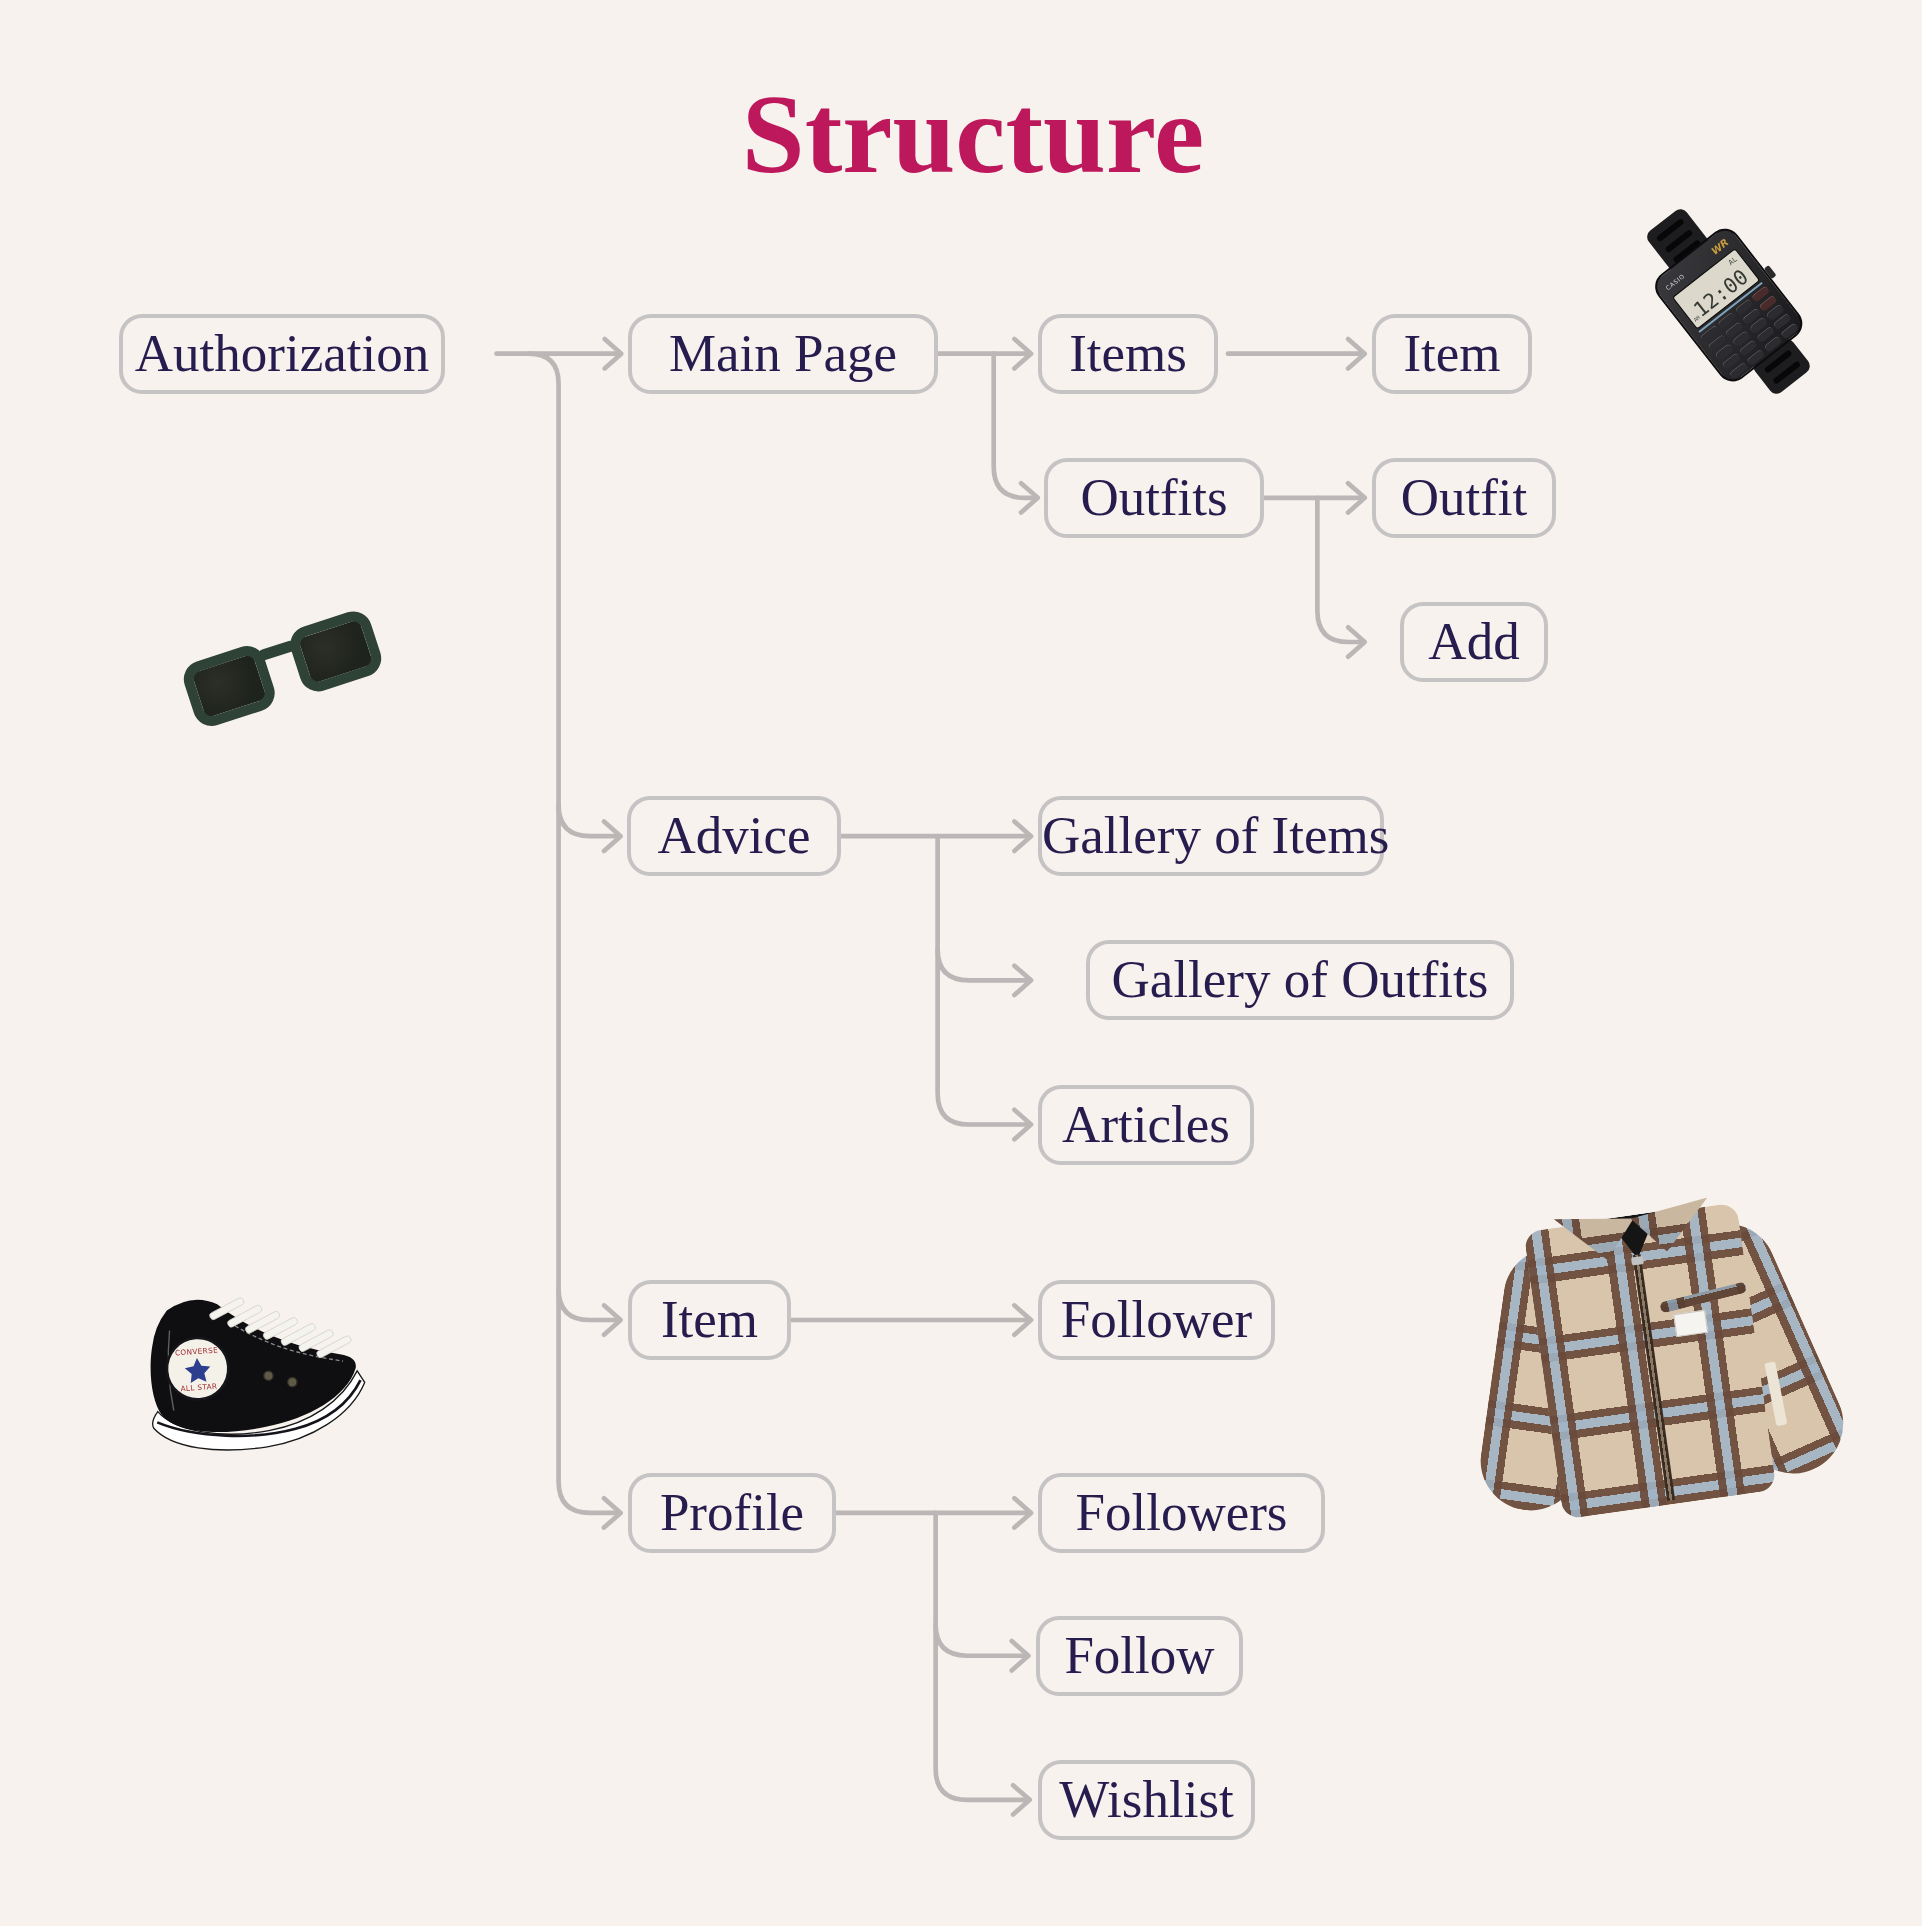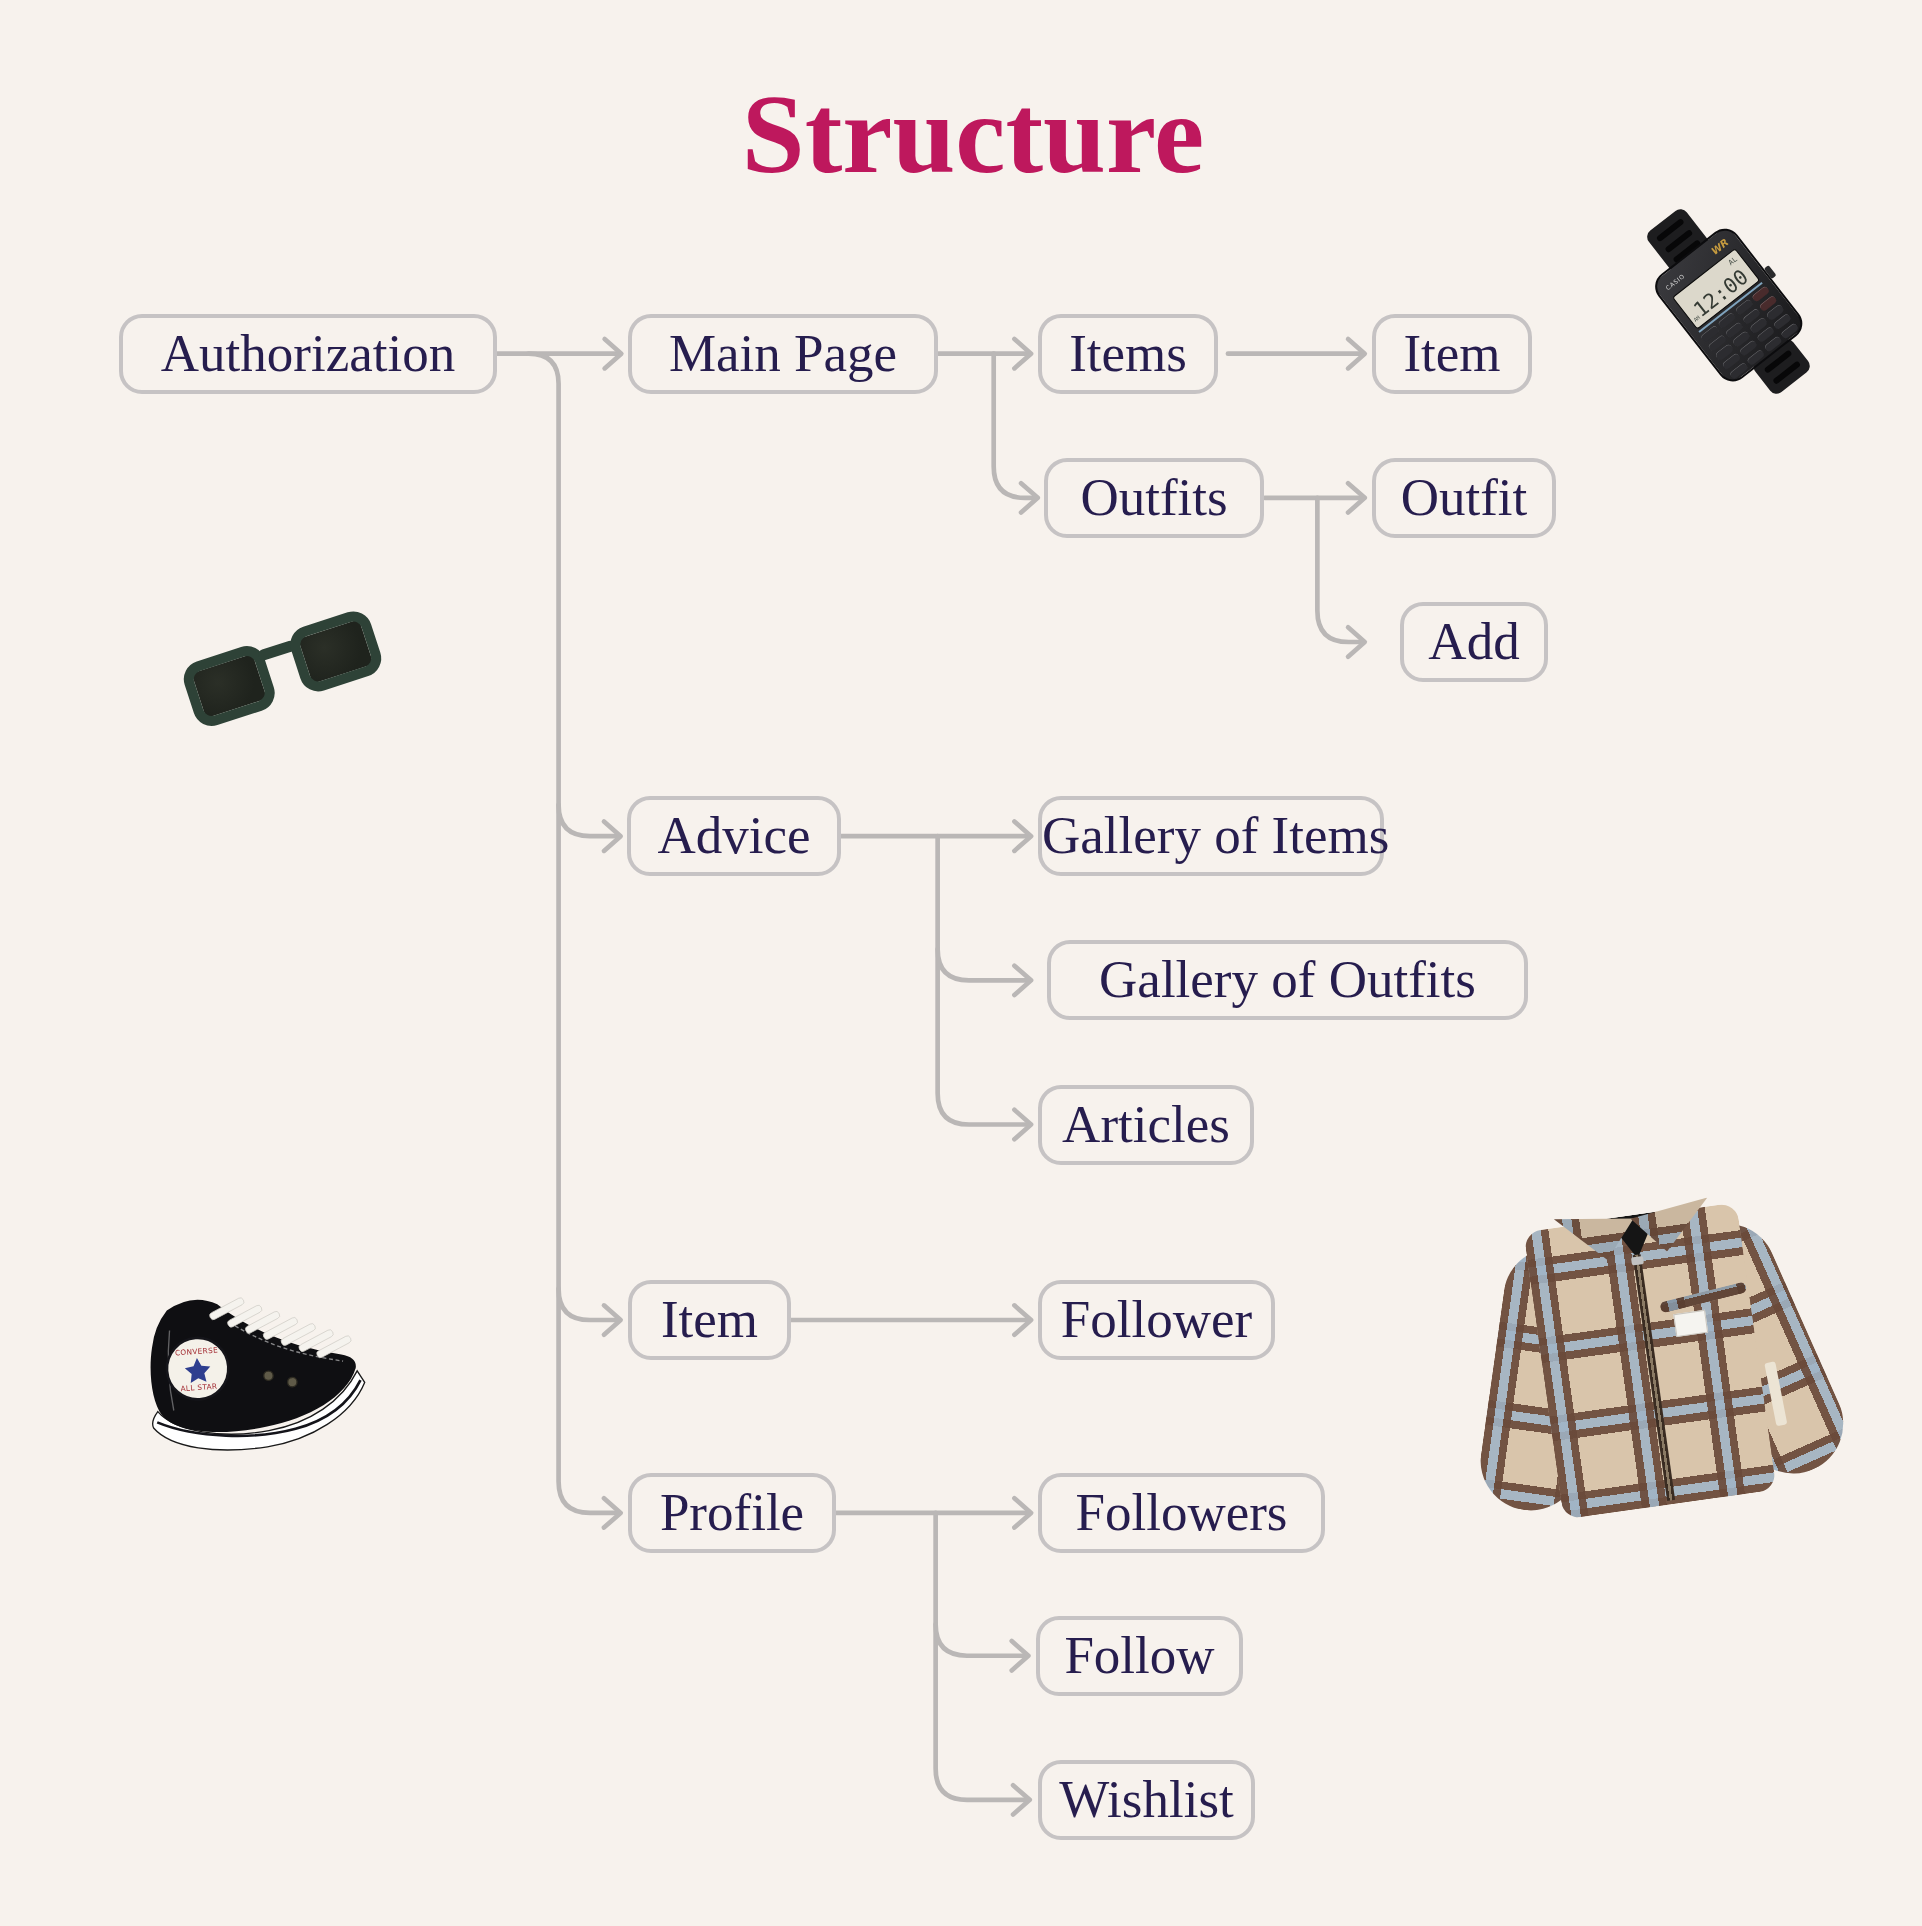--- a/index.html
+++ b/index.html
@@ -148,7 +148,7 @@
     </g>
   </svg>
 
-  <div class="node" style="left:119px;top:314px;width:378px">Authorization</div>
+  <div class="node" style="left:119px;top:314px;width:326px">Authorization</div>
   <div class="node" style="left:628px;top:314px;width:310px">Main Page</div>
   <div class="node" style="left:1038px;top:314px;width:180px">Items</div>
   <div class="node" style="left:1372px;top:314px;width:160px">Item</div>

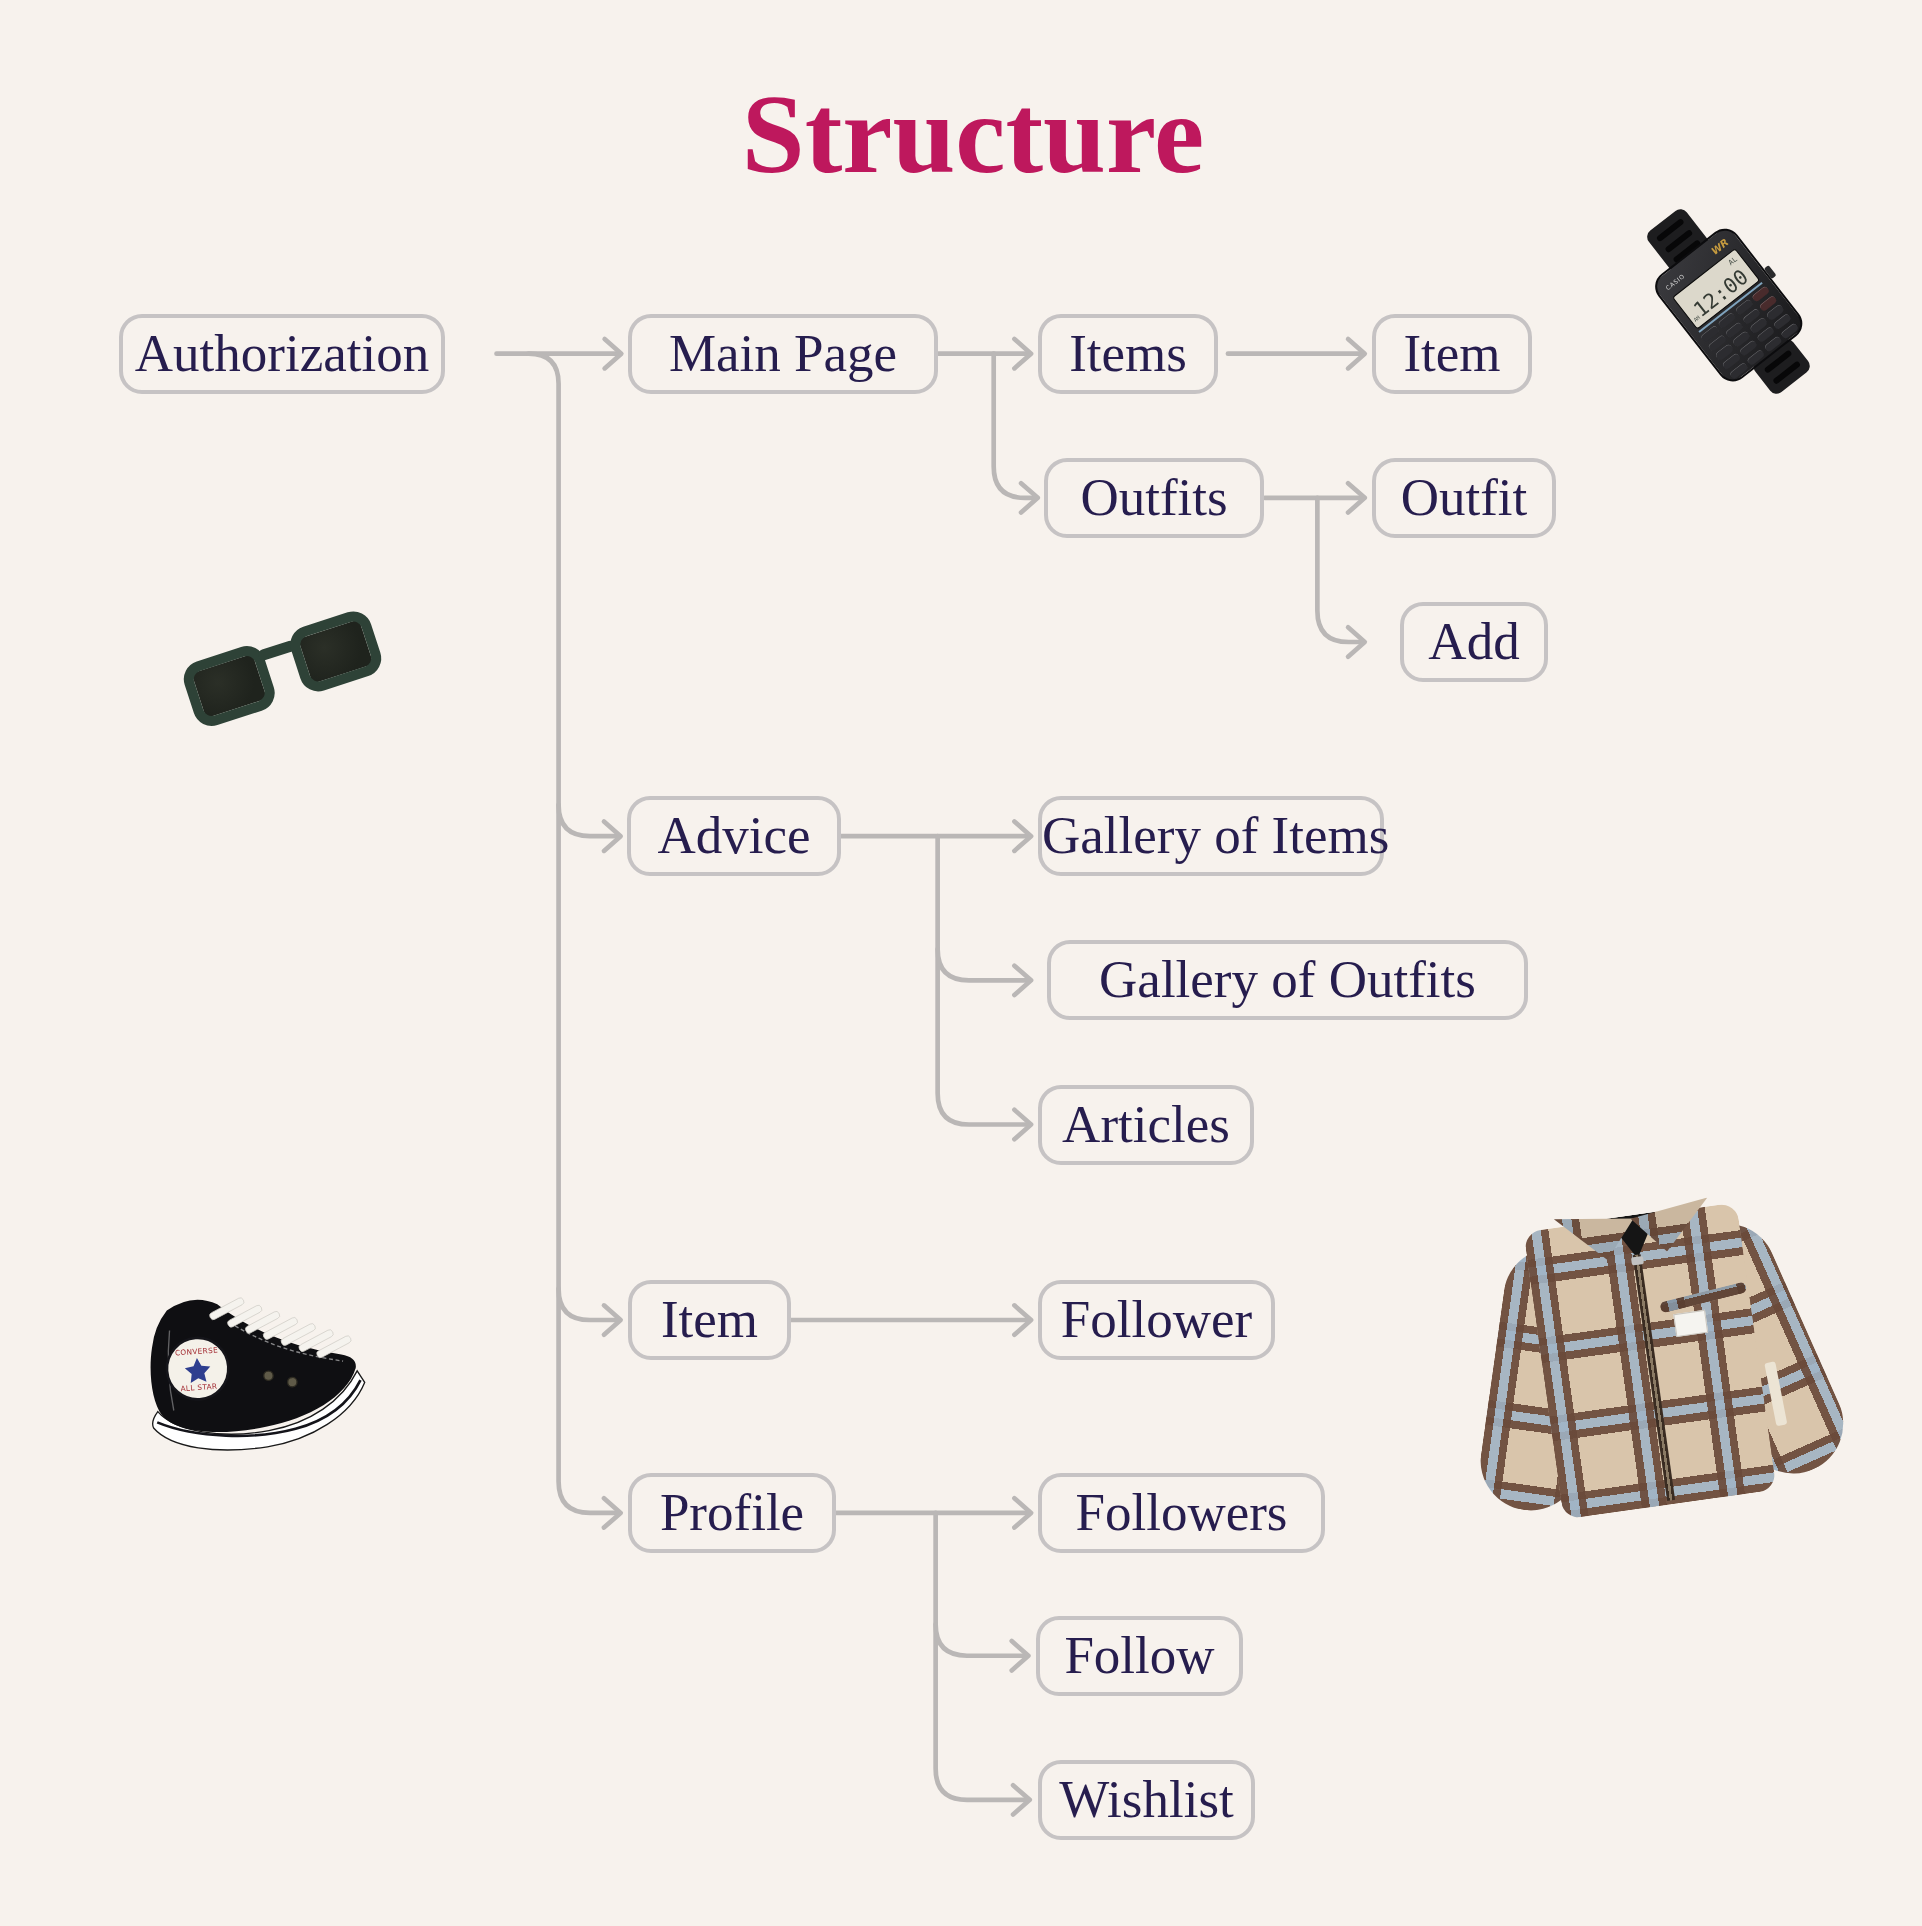--- a/index.html
+++ b/index.html
@@ -157,7 +157,7 @@
   <div class="node" style="left:1400px;top:602px;width:148px">Add</div>
   <div class="node" style="left:627px;top:796px;width:214px">Advice</div>
   <div class="node" style="left:1038px;top:796px;width:346px">Gallery of Items</div>
-  <div class="node" style="left:1047px;top:940px;width:481px">Gallery of Outfits</div>
+  <div class="node" style="left:1086px;top:940px;width:428px">Gallery of Outfits</div>
   <div class="node" style="left:1038px;top:1085px;width:216px">Articles</div>
   <div class="node" style="left:628px;top:1280px;width:163px">Item</div>
   <div class="node" style="left:1038px;top:1280px;width:237px">Follower</div>

